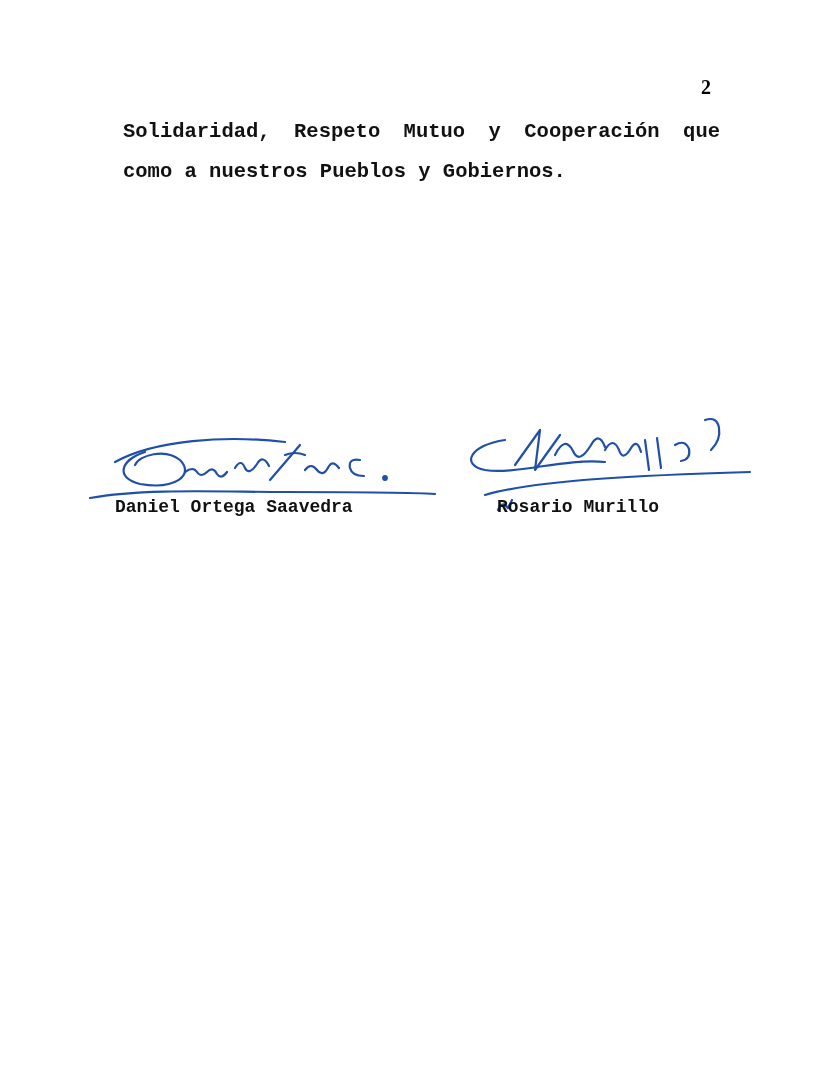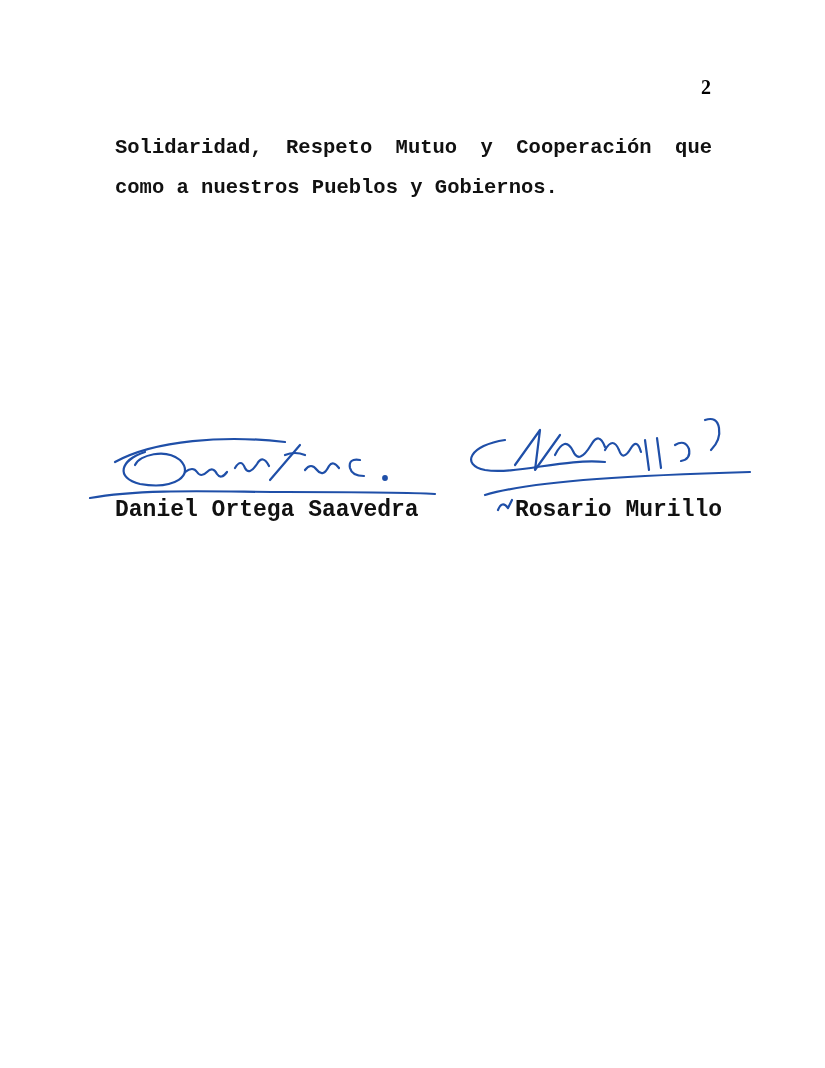--- a/index.html
+++ b/index.html
@@ -16,7 +16,7 @@
     }
     .para .line { display: block; text-align: justify; text-align-last: justify; white-space: nowrap; }
     .para .line.last { text-align-last: left; }
-    .p1 { top: 128px; }
+    .p1 { top: 112px; margin-left: 8px; }
     .p2 { top: 249px; }
     .sig-area { position: absolute; left: 85px; top: 400px; width: 680px; height: 130px; }
     .sig-svg { position: absolute; left: 0; top: 0; }

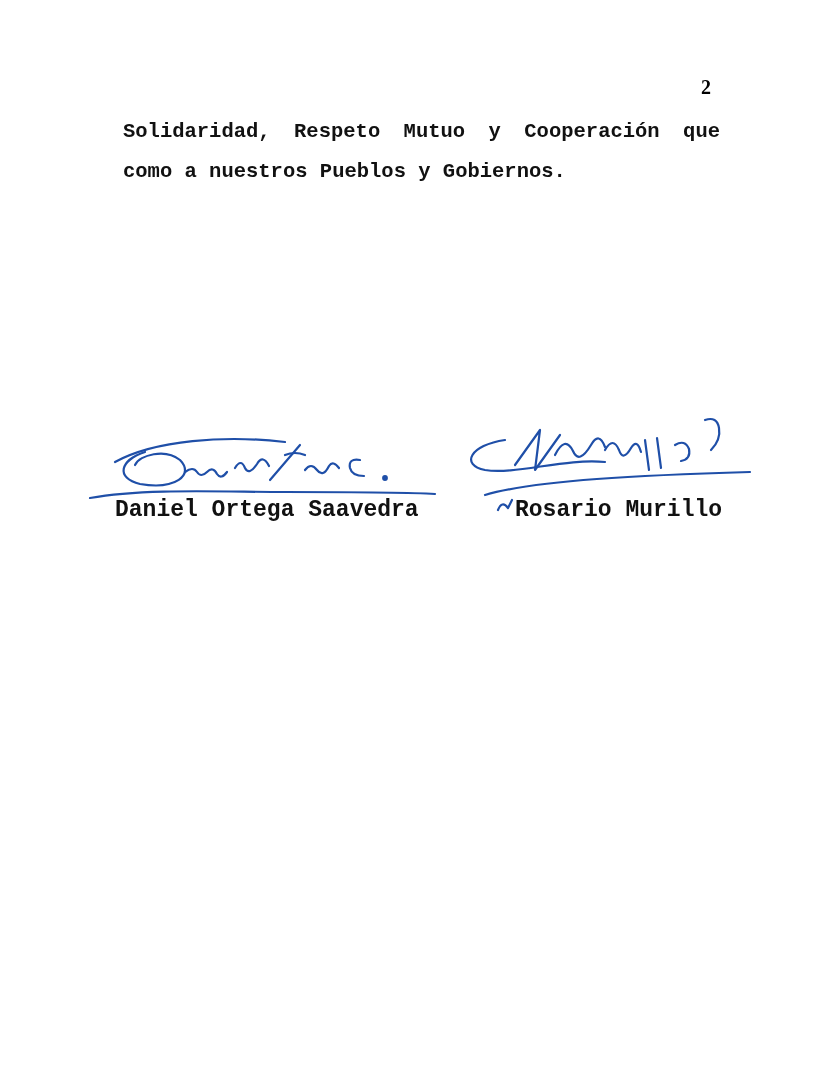--- a/index.html
+++ b/index.html
@@ -22,7 +22,7 @@
     .sig-svg { position: absolute; left: 0; top: 0; }
     .name {
       position: absolute; top: 497px;
-      font-family: "Liberation Mono", monospace; font-weight: bold; font-size: 23px; color: #111;
+      font-family: "Liberation Mono", monospace; font-weight: bold; font-size: 18px; color: #111;
     }
     .name-left { left: 115px; }
     .name-right { left: 497px; margin-left: 18px; }

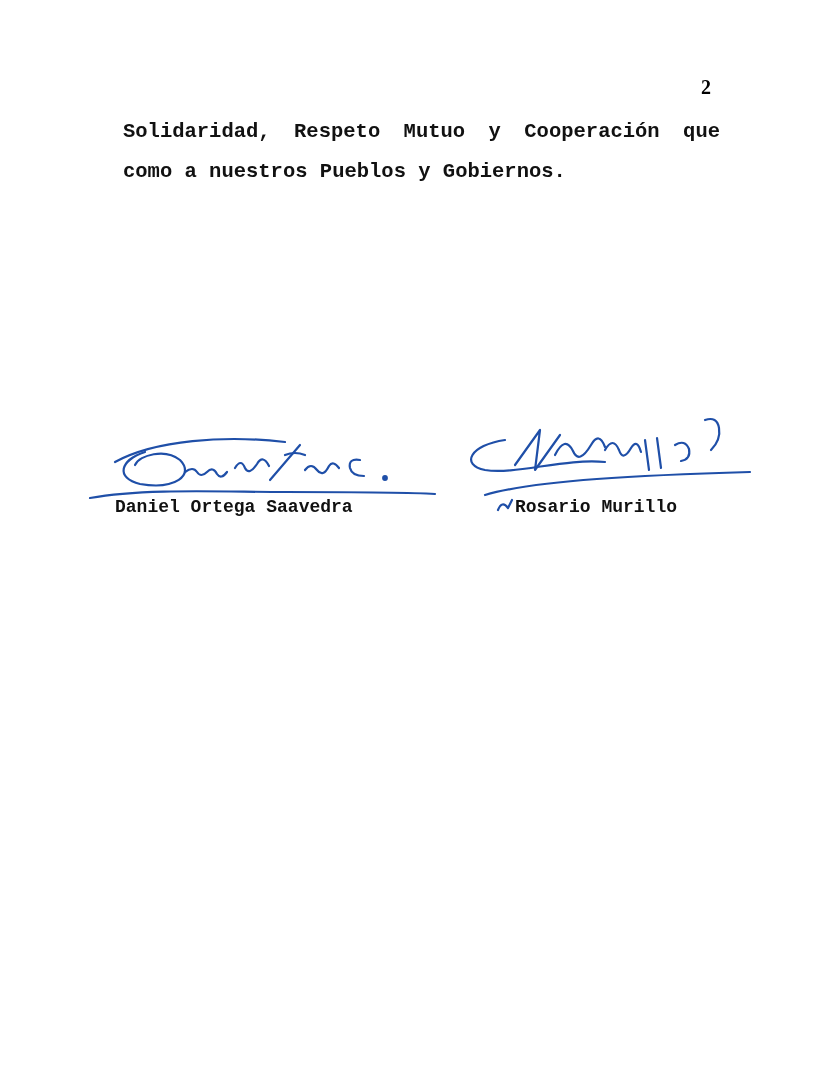--- a/index.html
+++ b/index.html
@@ -25,7 +25,7 @@
       font-family: "Liberation Mono", monospace; font-weight: bold; font-size: 18px; color: #111;
     }
     .name-left { left: 115px; }
-    .name-right { left: 497px; margin-left: 18px; }
+    .name-right { left: 497px; }
   </style>
 </head>
 <body>

